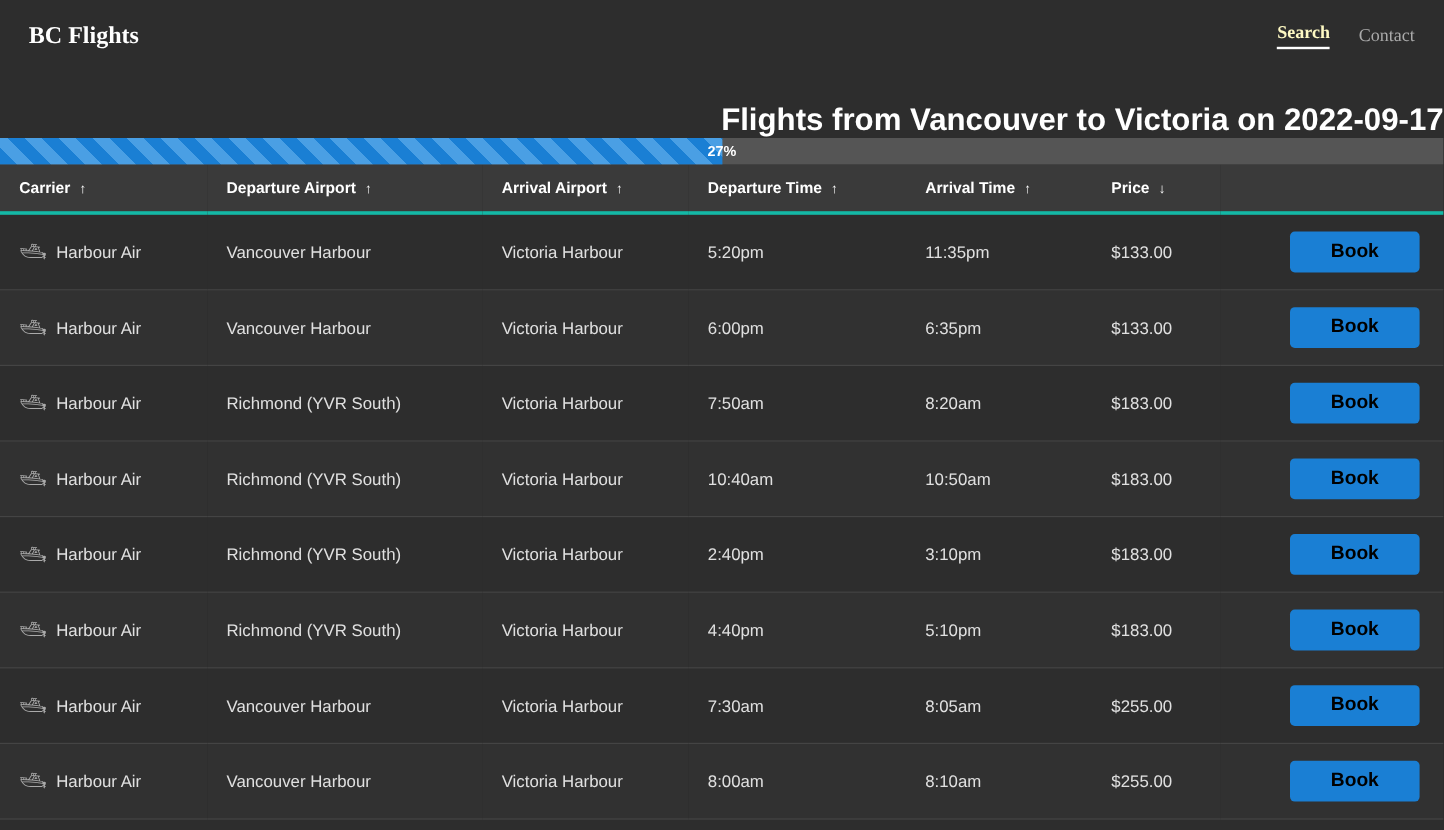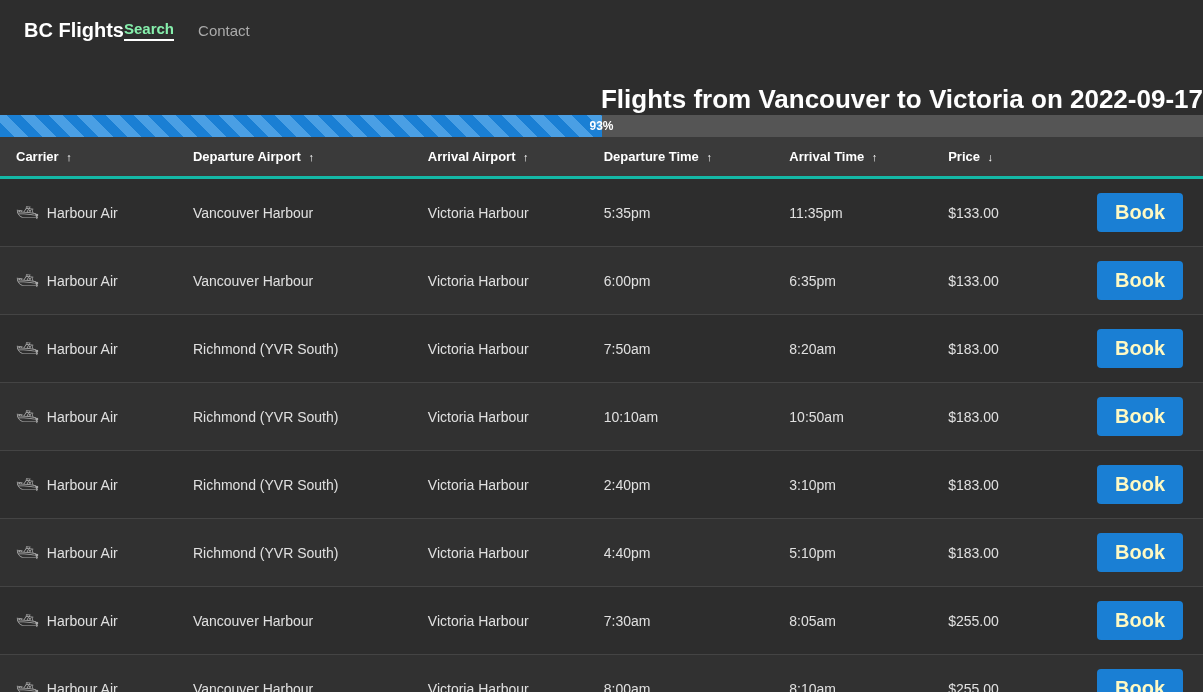--- a/index.html
+++ b/index.html
@@ -14,9 +14,11 @@
     nav {
       display: flex;
       align-items: center;
+      justify-content: space-between;
       padding: 0 24px;
       height: 60px;
       background-color: #2d2d2d;
+      font-family: Liberation Serif, serif;
     }
     .nav-logo {
       font-size: 20px;

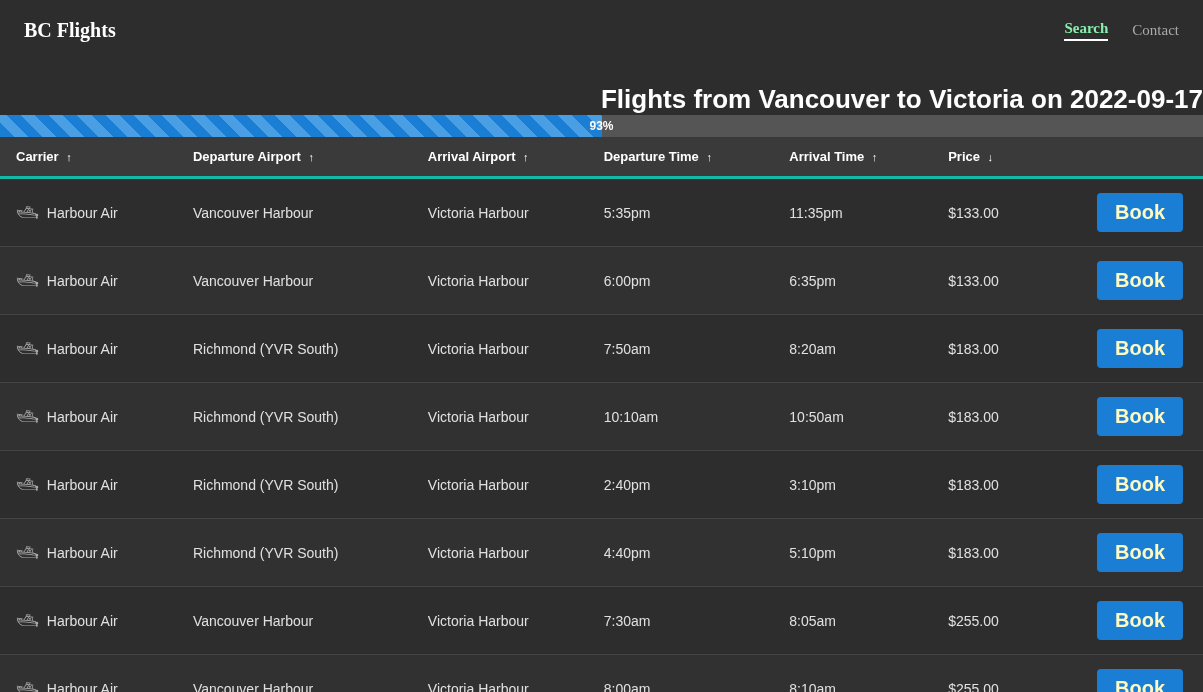--- a/index.html
+++ b/index.html
@@ -37,7 +37,7 @@
       cursor: pointer;
     }
     .nav-link.active {
-      color: #86efac;
+      color: #fef9c3;
       font-weight: 600;
       border-bottom: 2px solid #ffffff;
       padding-bottom: 2px;

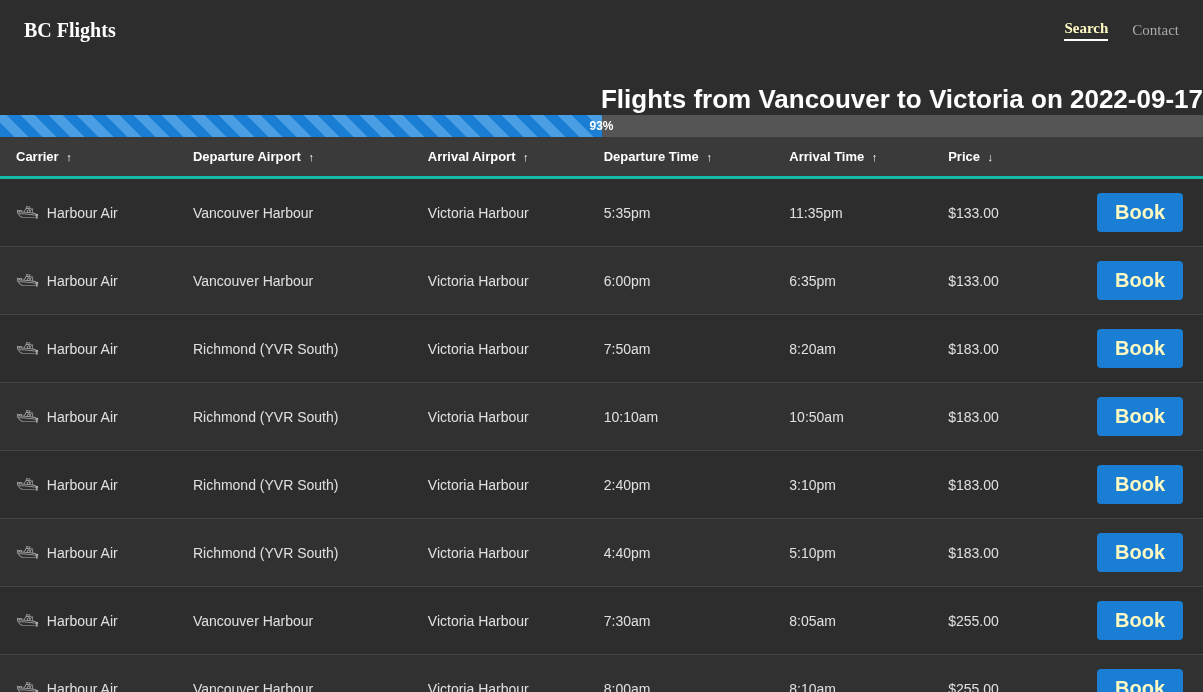--- a/index.html
+++ b/index.html
@@ -169,7 +169,7 @@
 
 <div class="progress-container">
   <div class="progress-bar" style="width: 50%"></div>
-  <div class="progress-label">93%</div>
+  <div class="progress-label">27%</div>
 </div>
 
 <div class="table-container">

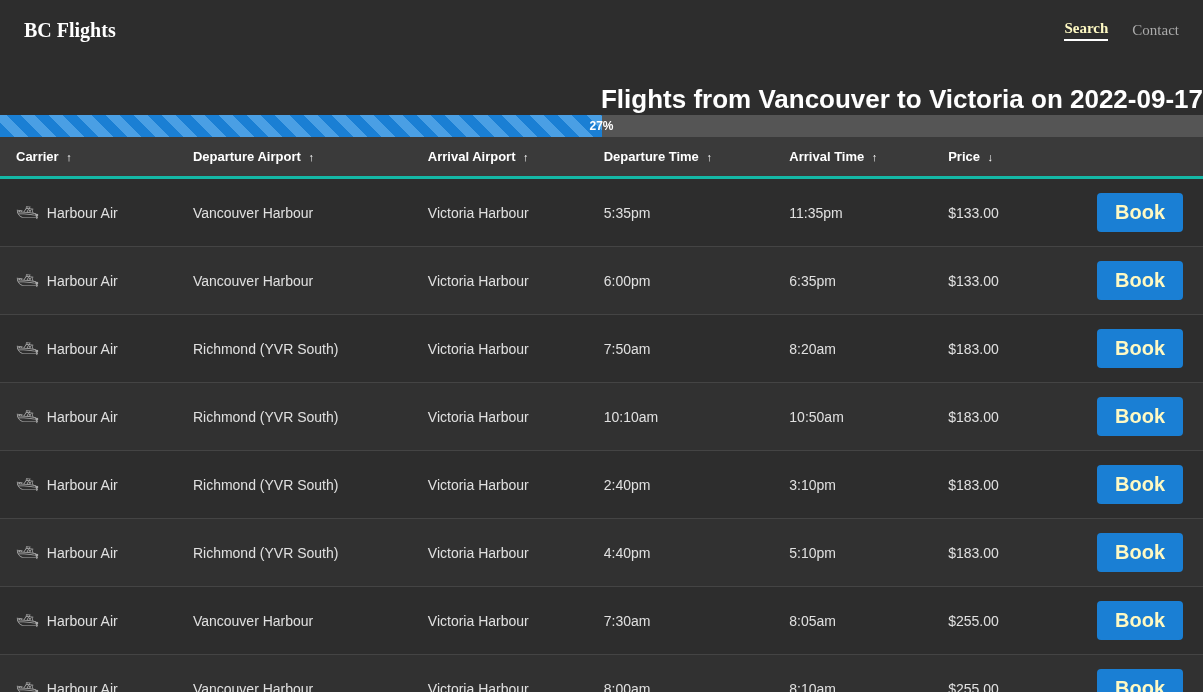--- a/index.html
+++ b/index.html
@@ -195,7 +195,7 @@
       </td>
       <td>Vancouver Harbour</td>
       <td>Victoria Harbour</td>
-      <td>5:35pm</td>
+      <td>5:20pm</td>
       <td>11:35pm</td>
       <td class="price-cell">$133.00</td>
       <td class="action-cell">

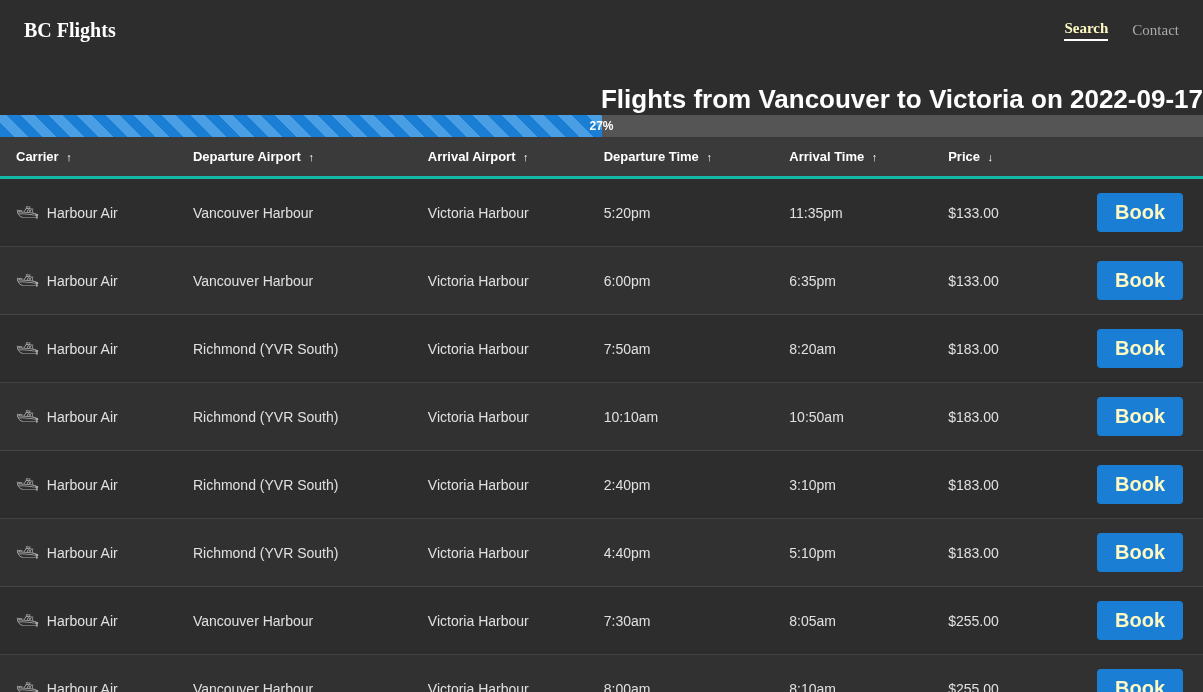--- a/index.html
+++ b/index.html
@@ -135,11 +135,11 @@
     }
     .book-btn {
       background-color: #1a7fd4;
-      color: #fef9c3;
+      color: #000000;
       border: none;
       border-radius: 4px;
-      padding: 8px 18px;
-      font-size: 20px;
+      padding: 8px 34px;
+      font-size: 16px;
       font-weight: 600;
       cursor: pointer;
       white-space: nowrap;

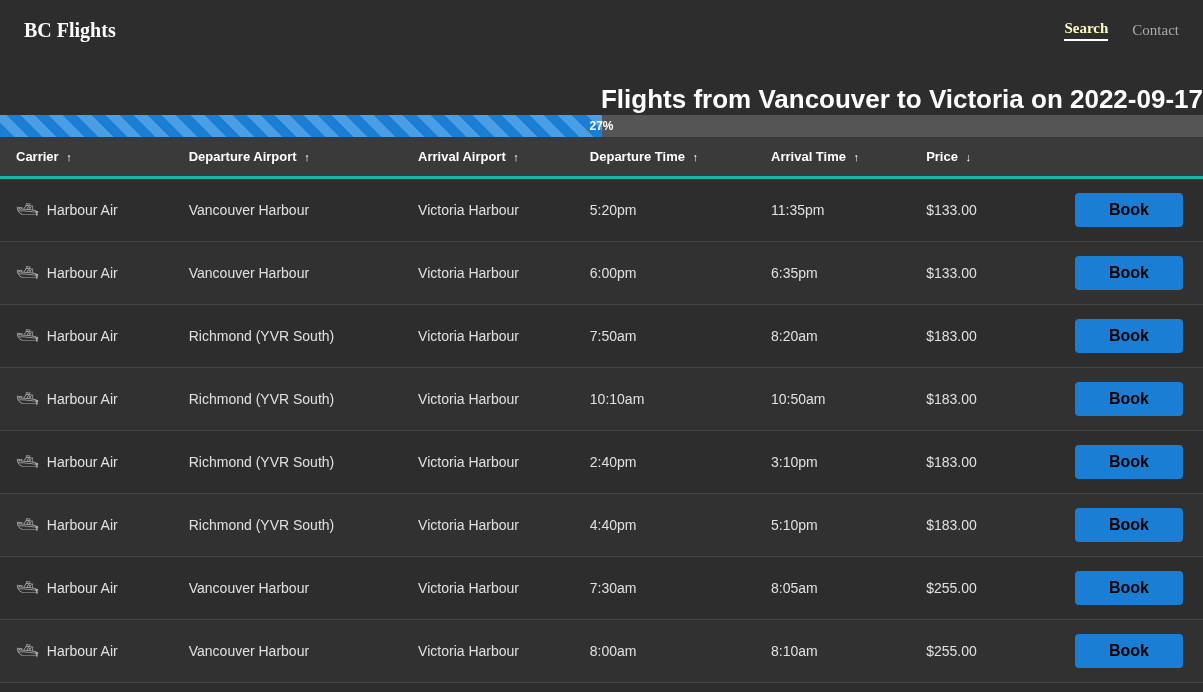--- a/index.html
+++ b/index.html
@@ -243,7 +243,7 @@
       </td>
       <td>Richmond (YVR South)</td>
       <td>Victoria Harbour</td>
-      <td>10:10am</td>
+      <td>10:40am</td>
       <td>10:50am</td>
       <td class="price-cell">$183.00</td>
       <td class="action-cell">

